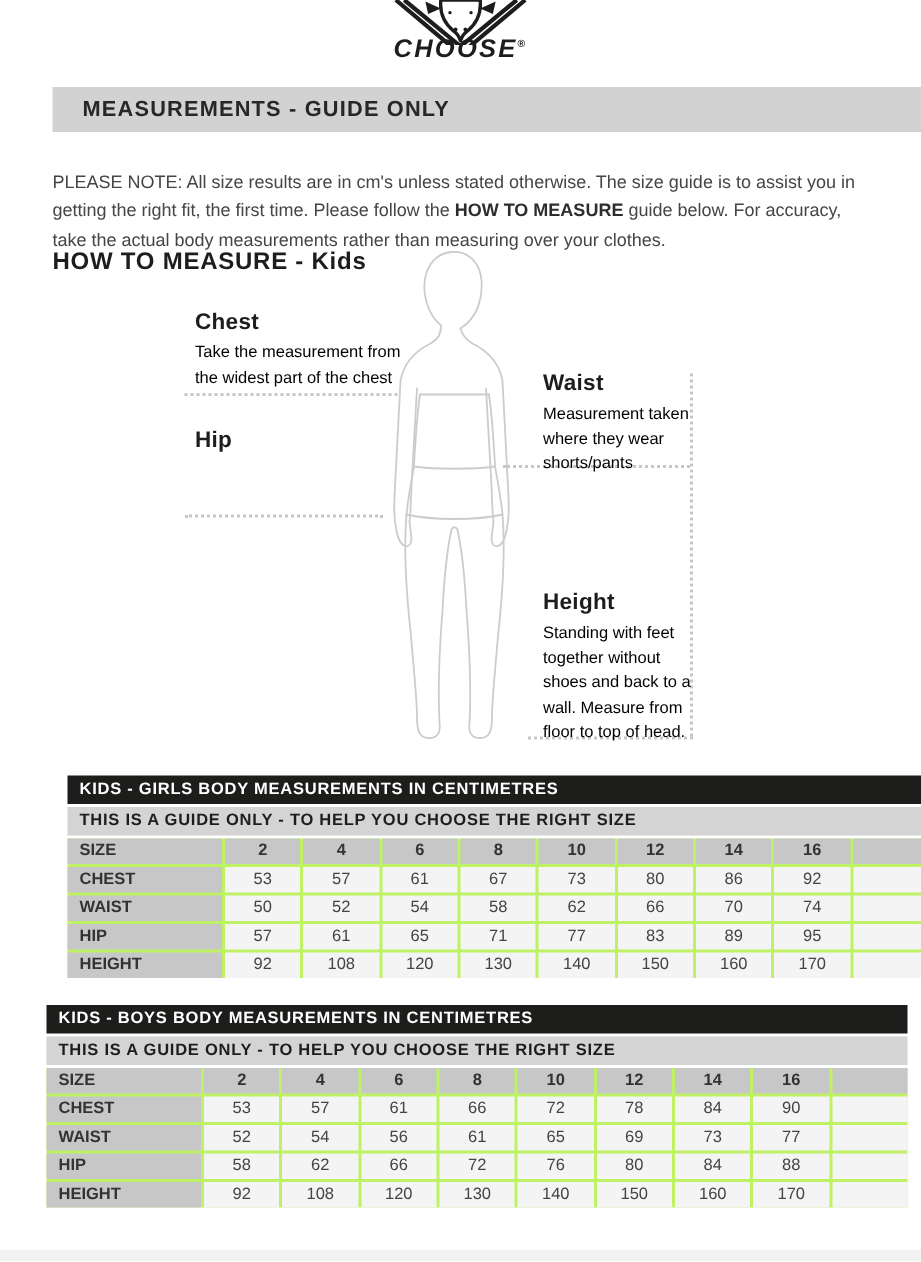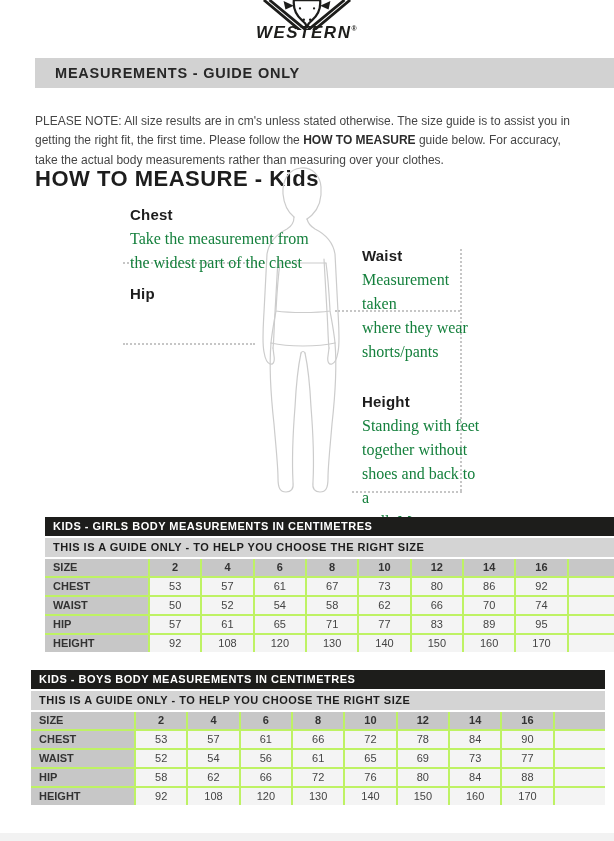--- a/index.html
+++ b/index.html
@@ -67,7 +67,7 @@
       <circle cx="40.5" cy="9" r="1.2" fill="#1d1d1b"></circle>
       <circle cx="55.5" cy="9" r="1.2" fill="#1d1d1b"></circle>
     </svg>
-    <div class="wordmark"><span>WESTERN</span><sup>®</sup></div>
+    <div class="wordmark"><span>CHOOSE</span><sup>®</sup></div>
   </div>
 
   <div class="titlebar">MEASUREMENTS - GUIDE ONLY</div>

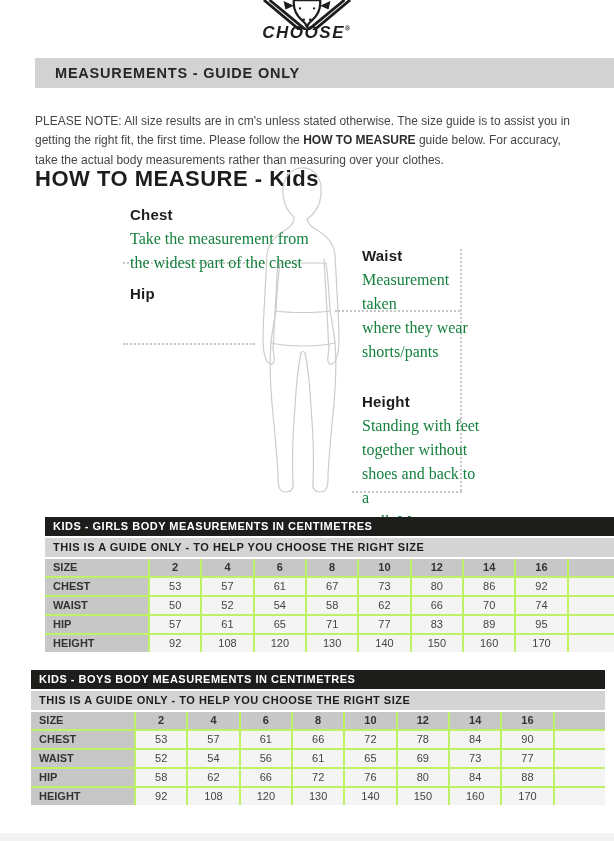--- a/index.html
+++ b/index.html
@@ -23,7 +23,7 @@
         line-height:1.62;}
   .note b{color:#2d2d2d;}
 
-  .htm-heading{position:absolute;left:35px;top:166px;font-size:22px;font-weight:bold;
+  .htm-heading{position:absolute;left:35px;top:166px;font-size:16px;font-weight:bold;
                letter-spacing:.5px;color:#1d1d1d;}
 
   

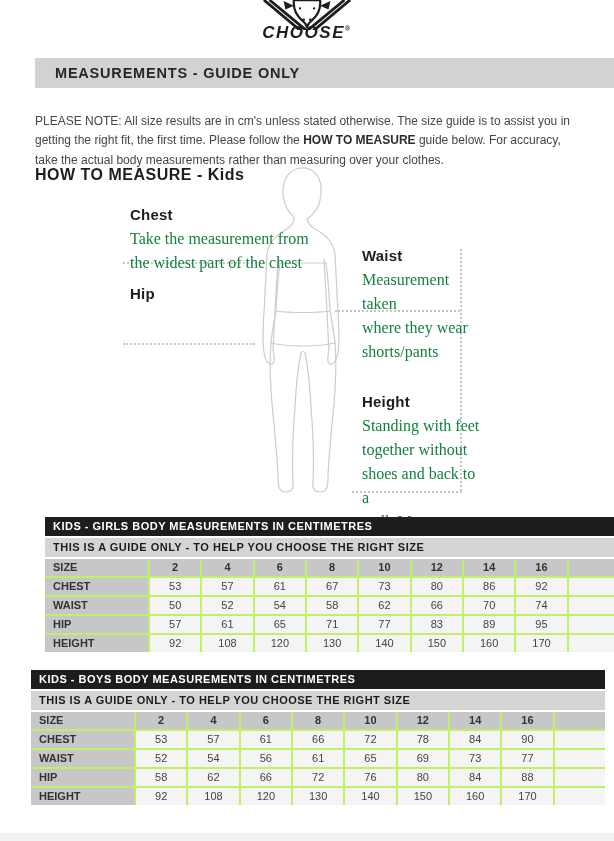--- a/index.html
+++ b/index.html
@@ -29,7 +29,7 @@
   
   .m-label{position:absolute;}
   .m-title{font-size:15px;font-weight:bold;color:#1d1d1d;margin-bottom:4px;letter-spacing:.2px;}
-  .m-desc{font-size:16px;color:#15803d;line-height:1.5;white-space:pre-line;font-family:Liberation Serif, serif;}
+  .m-desc{font-size:11px;color:#000000;line-height:1.5;white-space:pre-line;}
 
   
   .dot-h{position:absolute;height:0;border-top:2px dotted #c6c6c6;}

